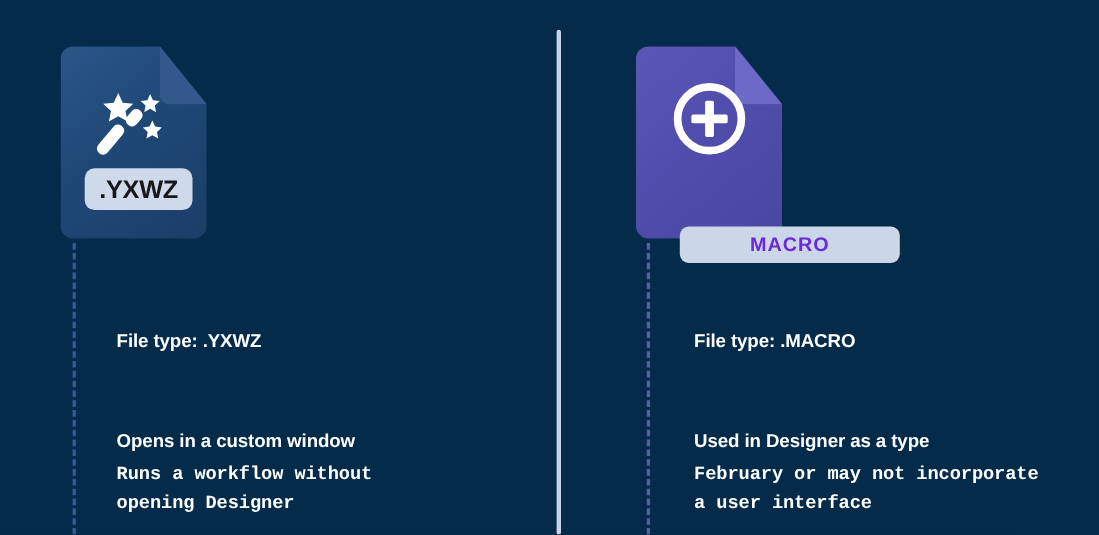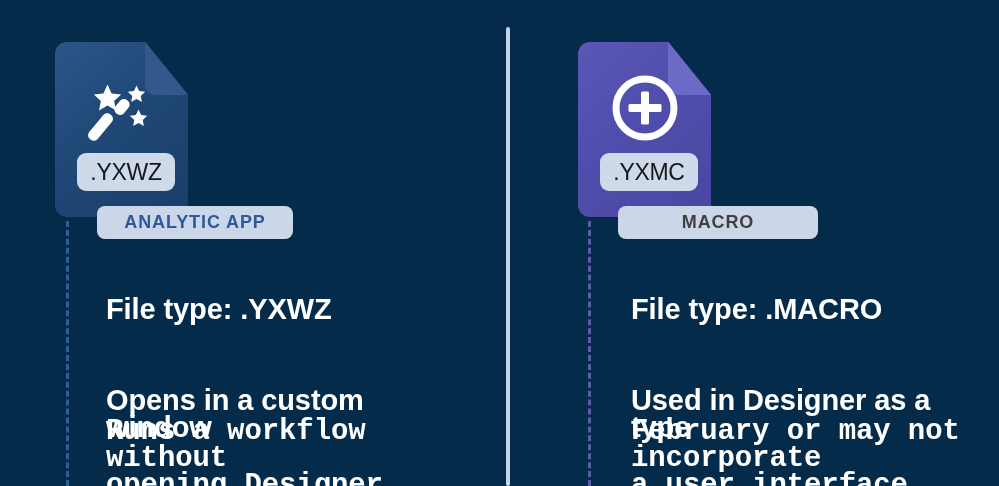--- a/index.html
+++ b/index.html
@@ -113,7 +113,7 @@
     justify-content: center;
     color: #17181A;
     font-size: 23px;
-    font-weight: normal;
+    font-weight: bold;
     letter-spacing: -0.3px;
     white-space: nowrap;
   }

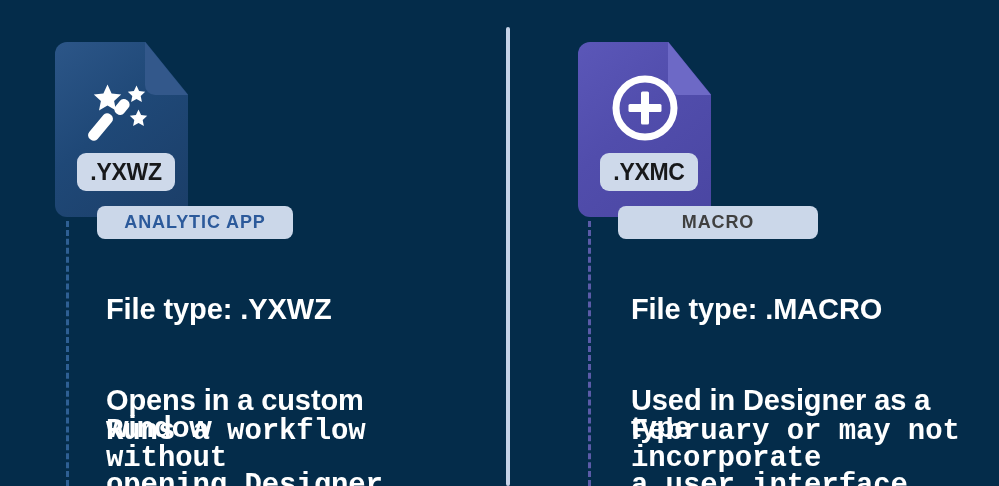--- a/index.html
+++ b/index.html
@@ -211,7 +211,6 @@
         </svg>
       </div>
 
-      <div class="ext-pill">.YXMC</div>
     </div>
 
     <div class="type-pill macro">MACRO</div>

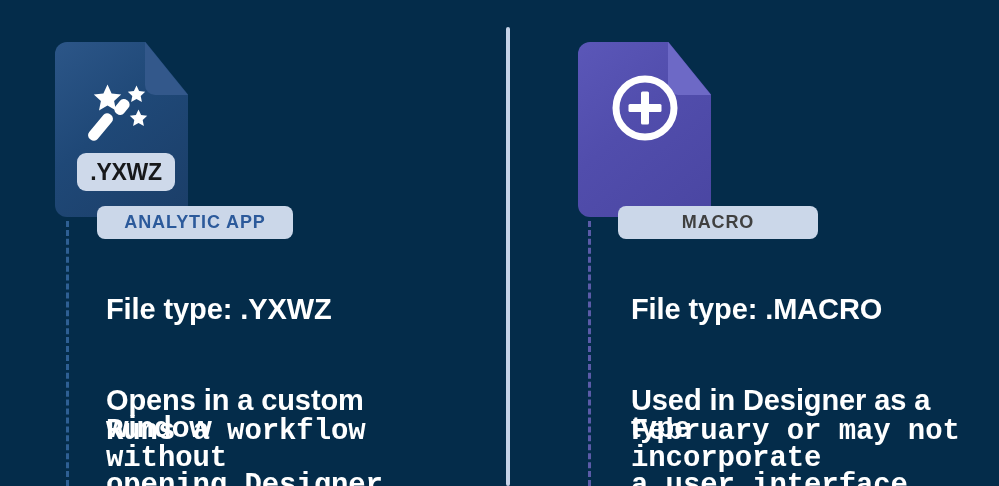--- a/index.html
+++ b/index.html
@@ -183,7 +183,6 @@
       <div class="ext-pill">.YXWZ</div>
     </div>
 
-    <div class="type-pill app">ANALYTIC APP</div>
 
     <div class="facts" style="left:106px;">
       <div class="fact f0">File type: .YXWZ</div>

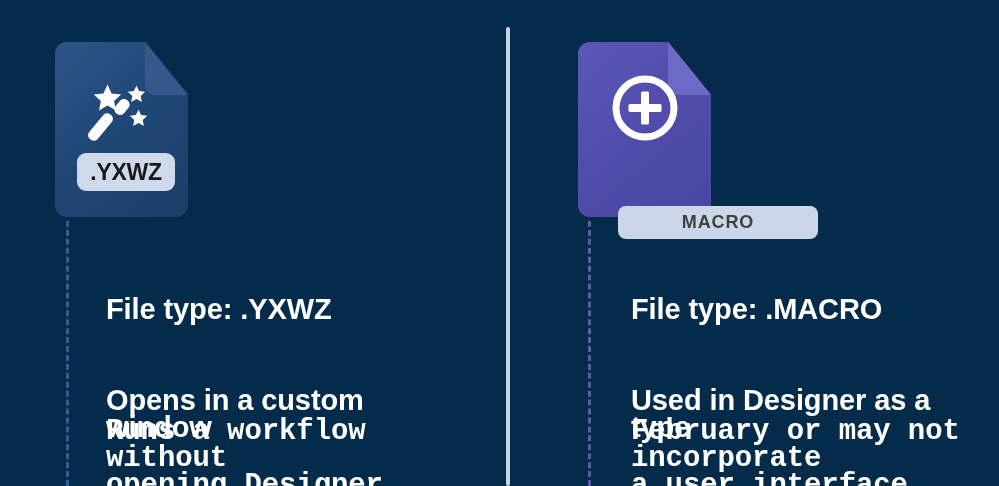--- a/index.html
+++ b/index.html
@@ -135,7 +135,7 @@
     white-space: nowrap;
   }
   .type-pill.app   { left: 97px;  width: 196px; color: #2C5A9B; }
-  .type-pill.macro { left: 88px;  width: 200px; color: #404040; }
+  .type-pill.macro { left: 88px;  width: 200px; color: #6d28d9; }
 
   
   .facts {

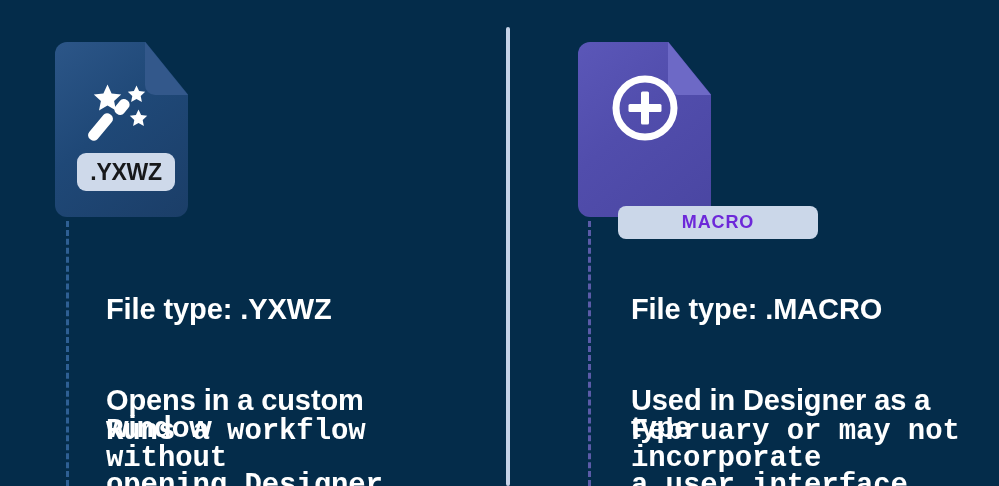--- a/index.html
+++ b/index.html
@@ -145,7 +145,7 @@
   .fact {
     position: absolute;
     color: #FFFFFF;
-    font-size: 29px;
+    font-size: 17px;
     font-weight: bold;
     line-height: 27px;
     letter-spacing: -0.1px;

